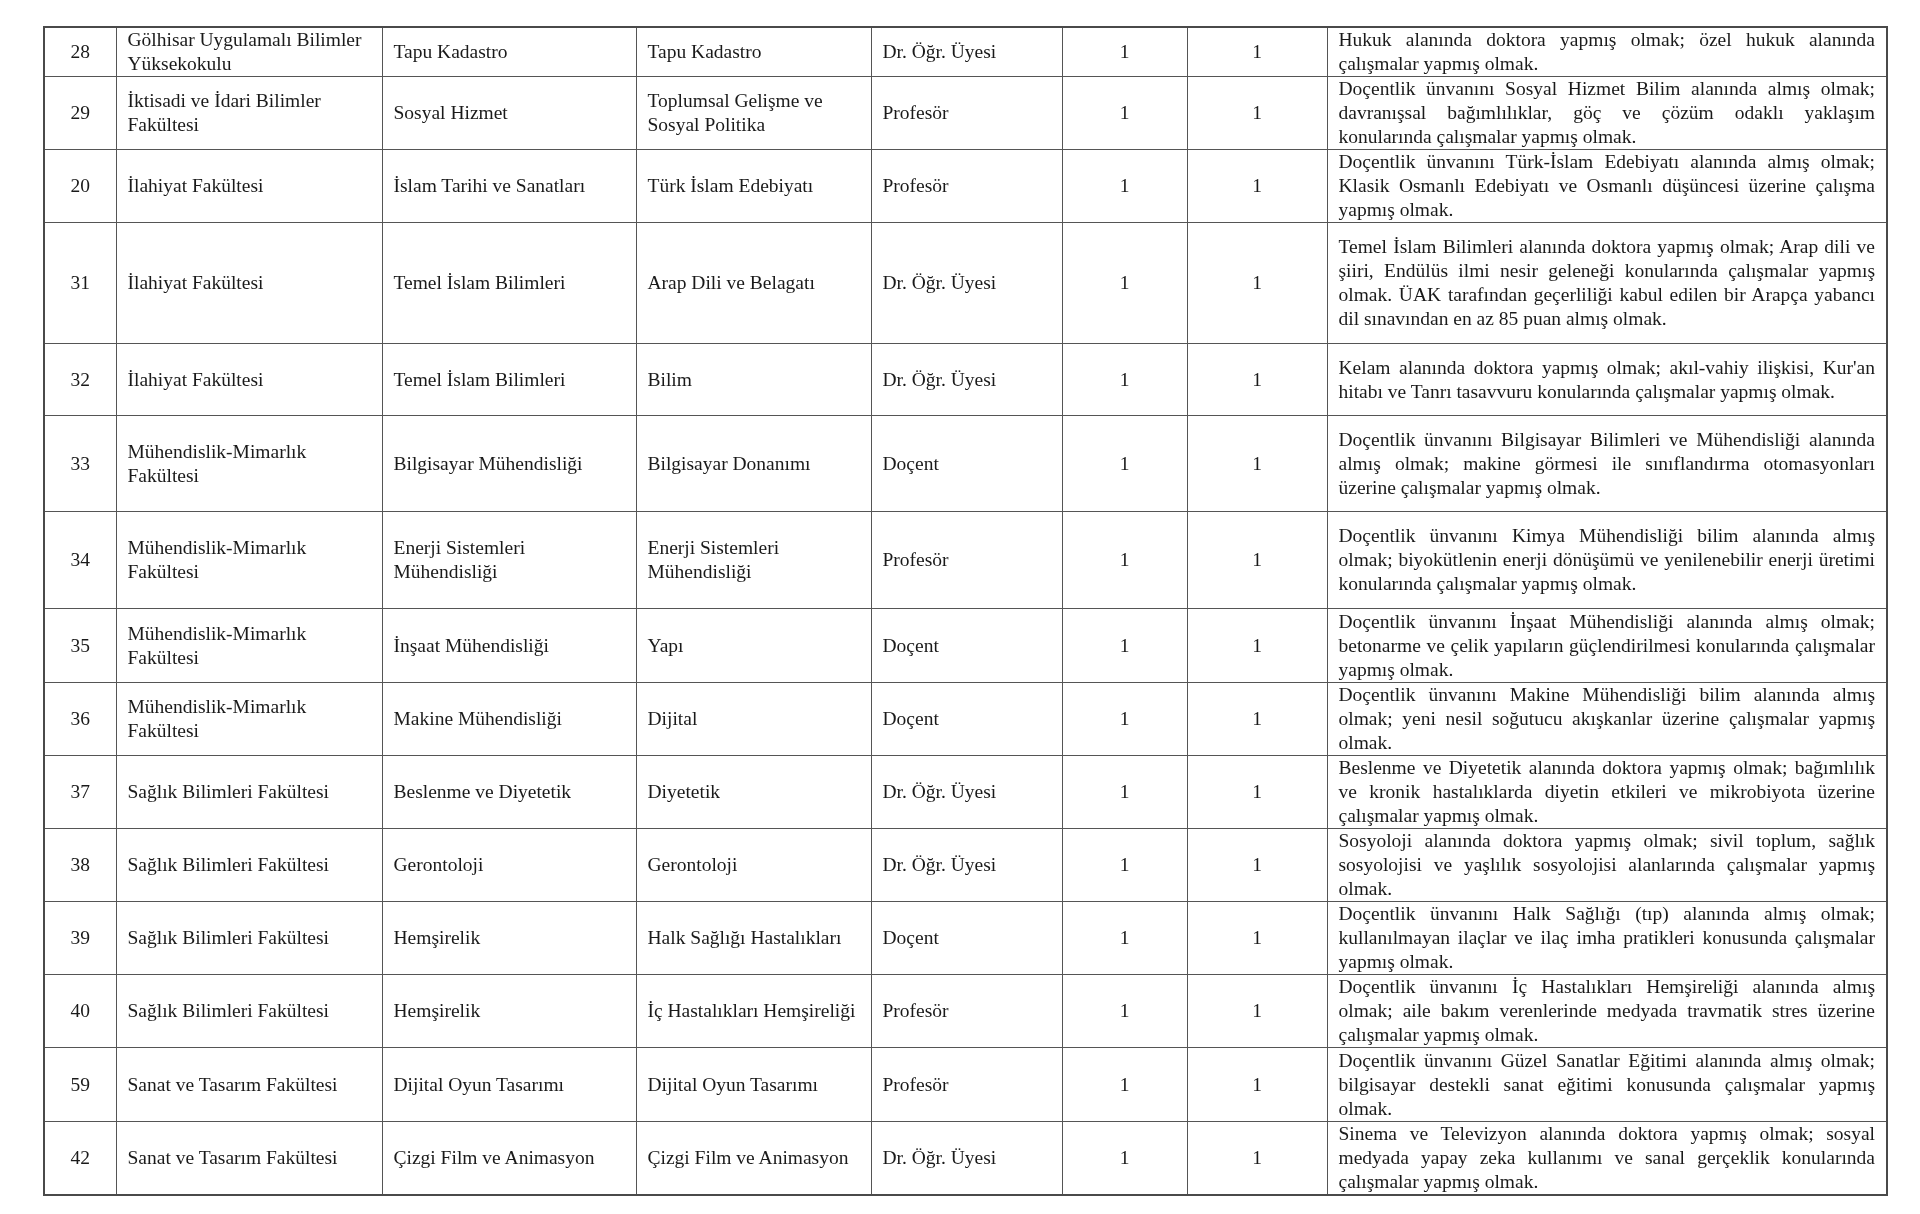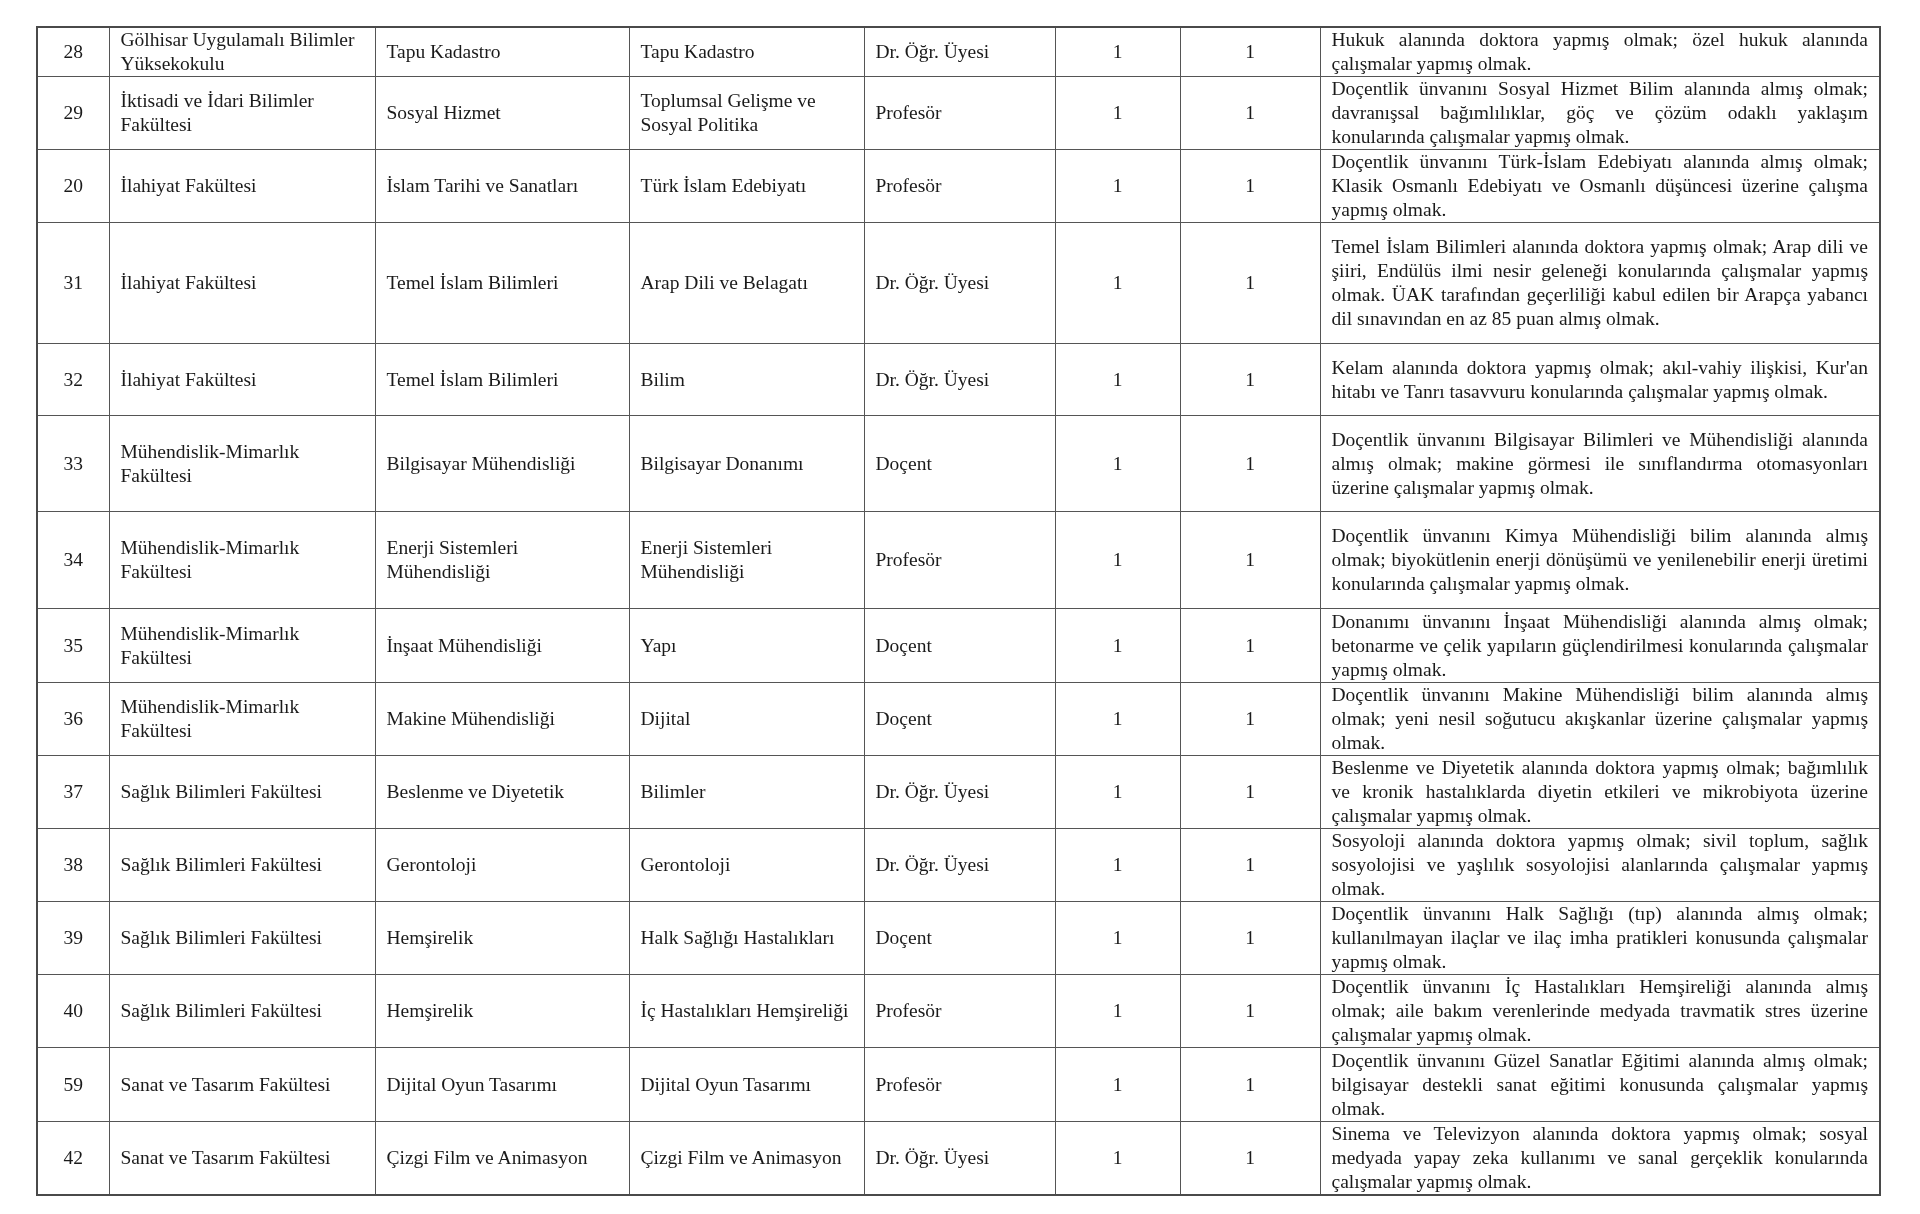--- a/index.html
+++ b/index.html
@@ -17,7 +17,7 @@
     }
     table.positions {
       position: absolute;
-      left: 36px;
+      left: 43px;
       top: 26px;
       width: 1843px;
       border-collapse: collapse;

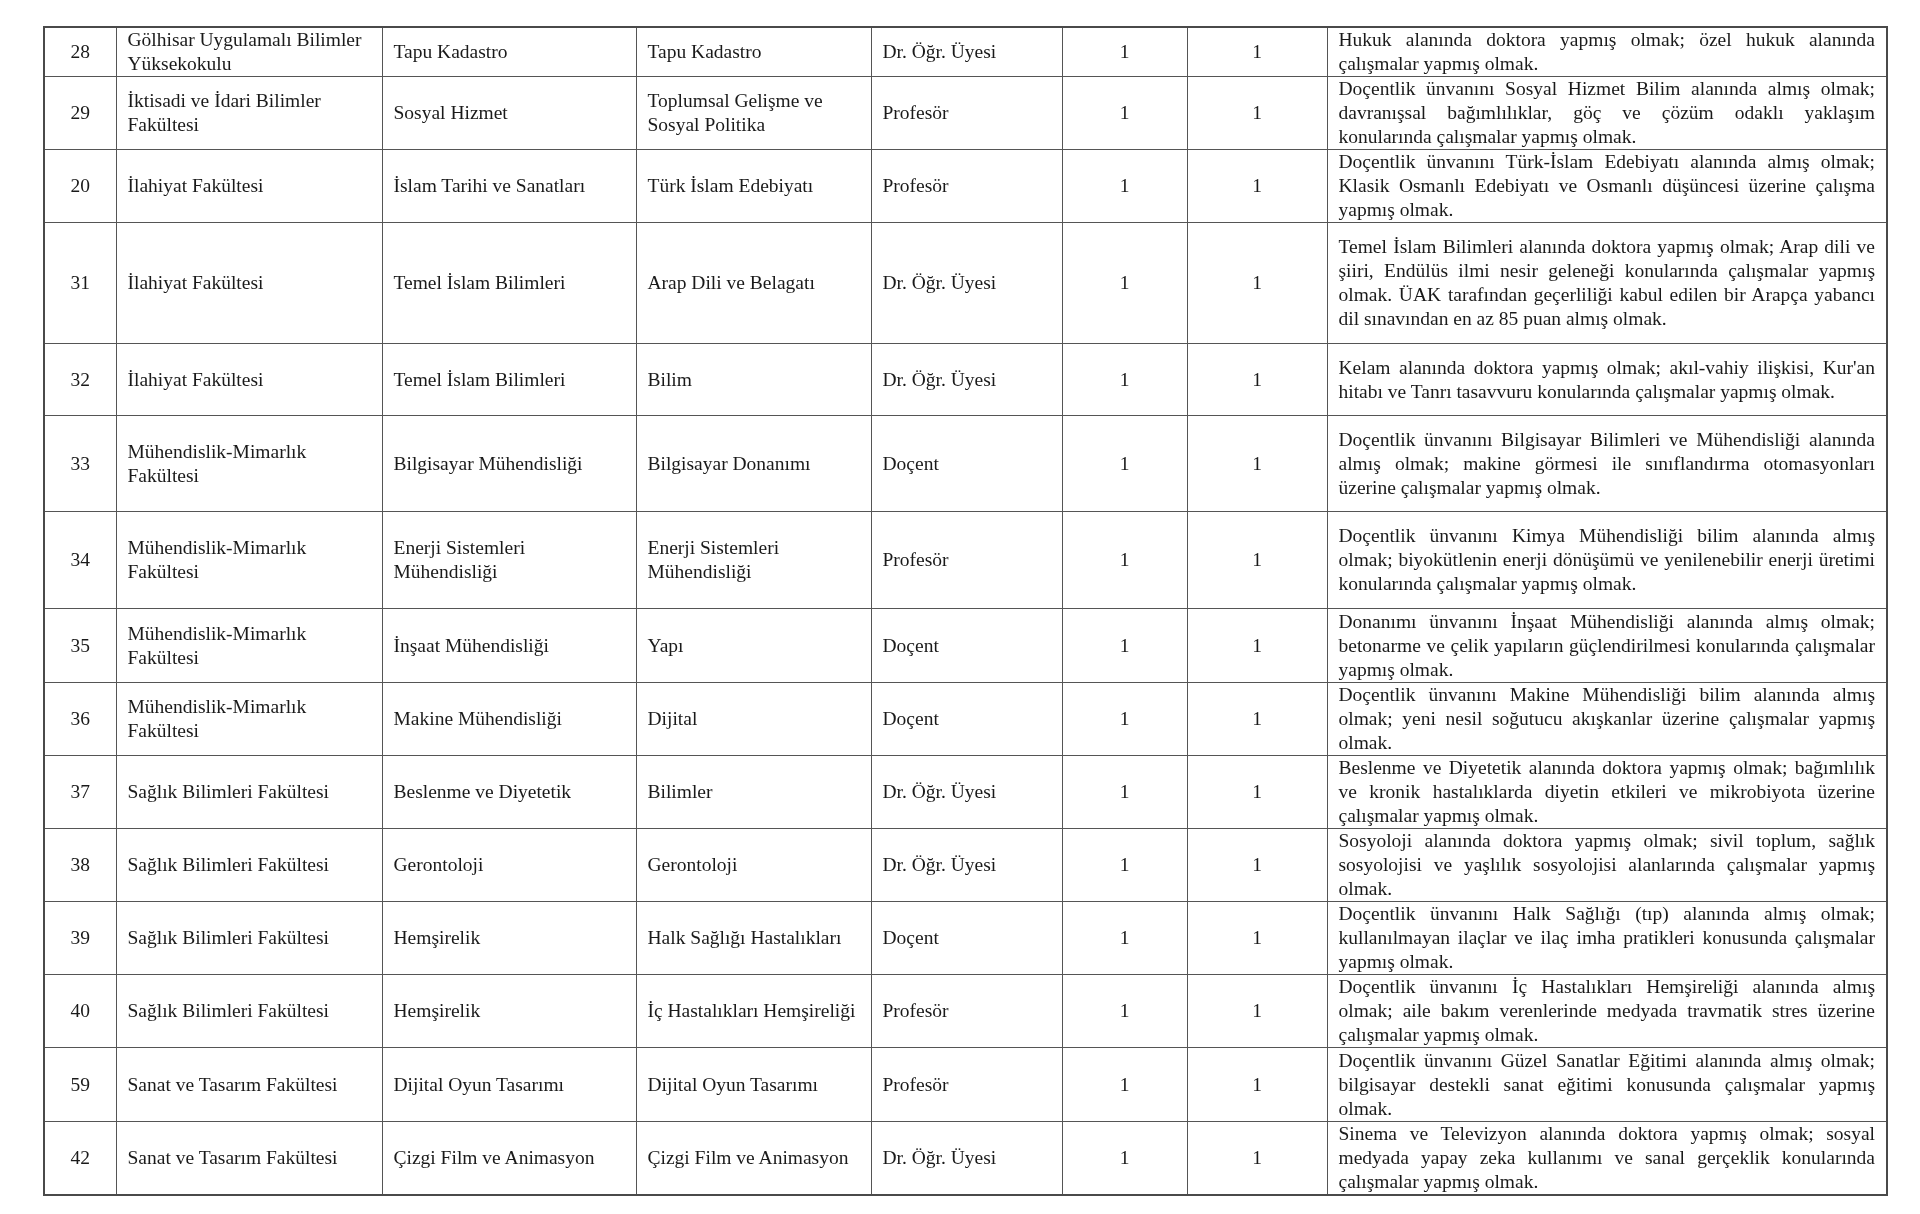--- a/index.html
+++ b/index.html
@@ -151,7 +151,7 @@
     <td class="c-title">Doçent</td>
     <td class="c-count">1</td>
     <td class="c-count">1</td>
-    <td class="c-req">Donanımı ünvanını İnşaat Mühendisliği alanında almış olmak; betonarme ve çelik yapıların güçlendirilmesi konularında çalışmalar yapmış olmak.</td>
+    <td class="c-req">Doçentlik ünvanını İnşaat Mühendisliği alanında almış olmak; betonarme ve çelik yapıların güçlendirilmesi konularında çalışmalar yapmış olmak.</td>
   </tr>
       <tr class="r36">
     <td class="c-no">36</td>

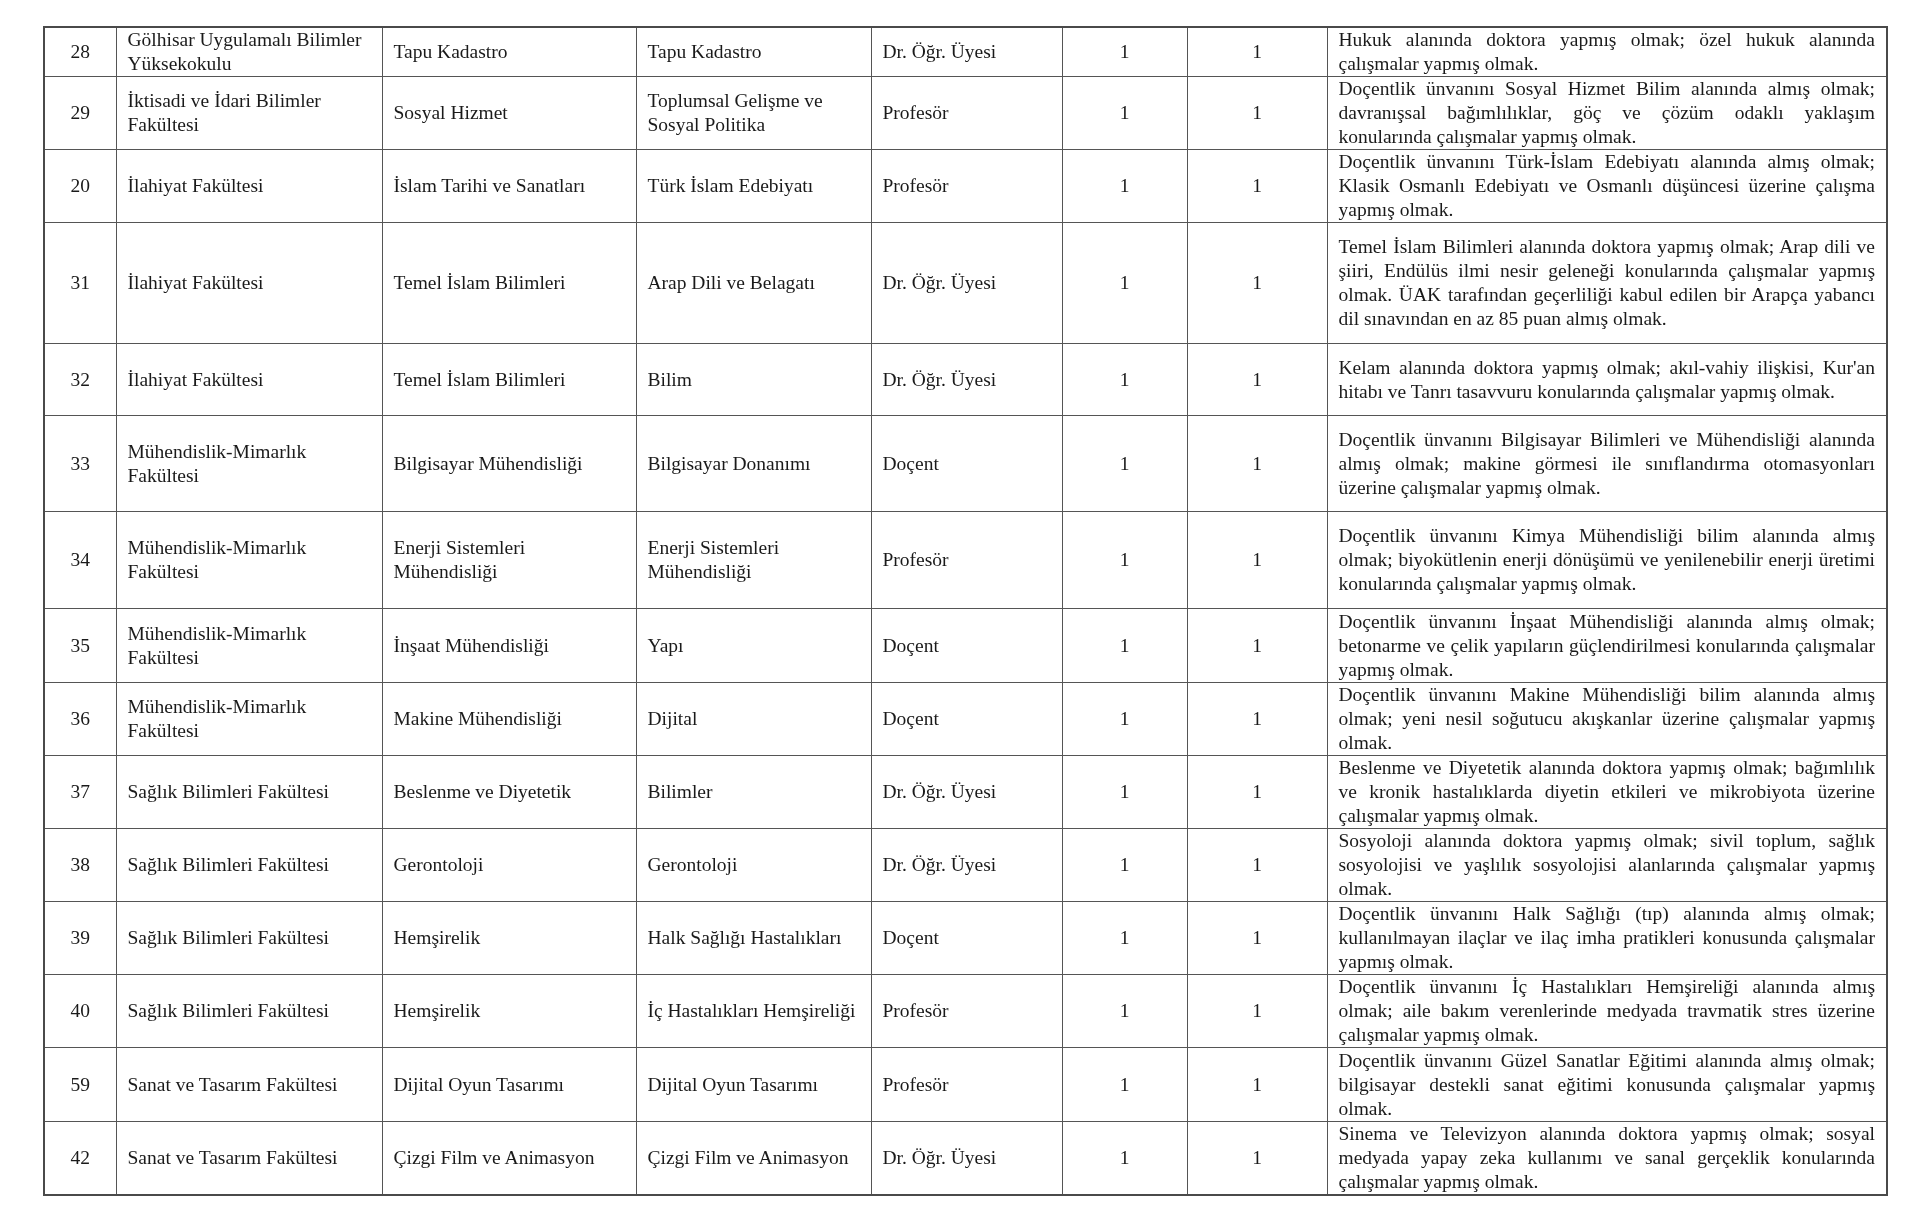--- a/index.html
+++ b/index.html
@@ -167,7 +167,7 @@
     <td class="c-no">37</td>
     <td class="c-unit">Sağlık Bilimleri Fakültesi</td>
     <td class="c-dept">Beslenme ve Diyetetik</td>
-    <td class="c-div">Bilimler</td>
+    <td class="c-div">Diyetetik</td>
     <td class="c-title">Dr. Öğr. Üyesi</td>
     <td class="c-count">1</td>
     <td class="c-count">1</td>

